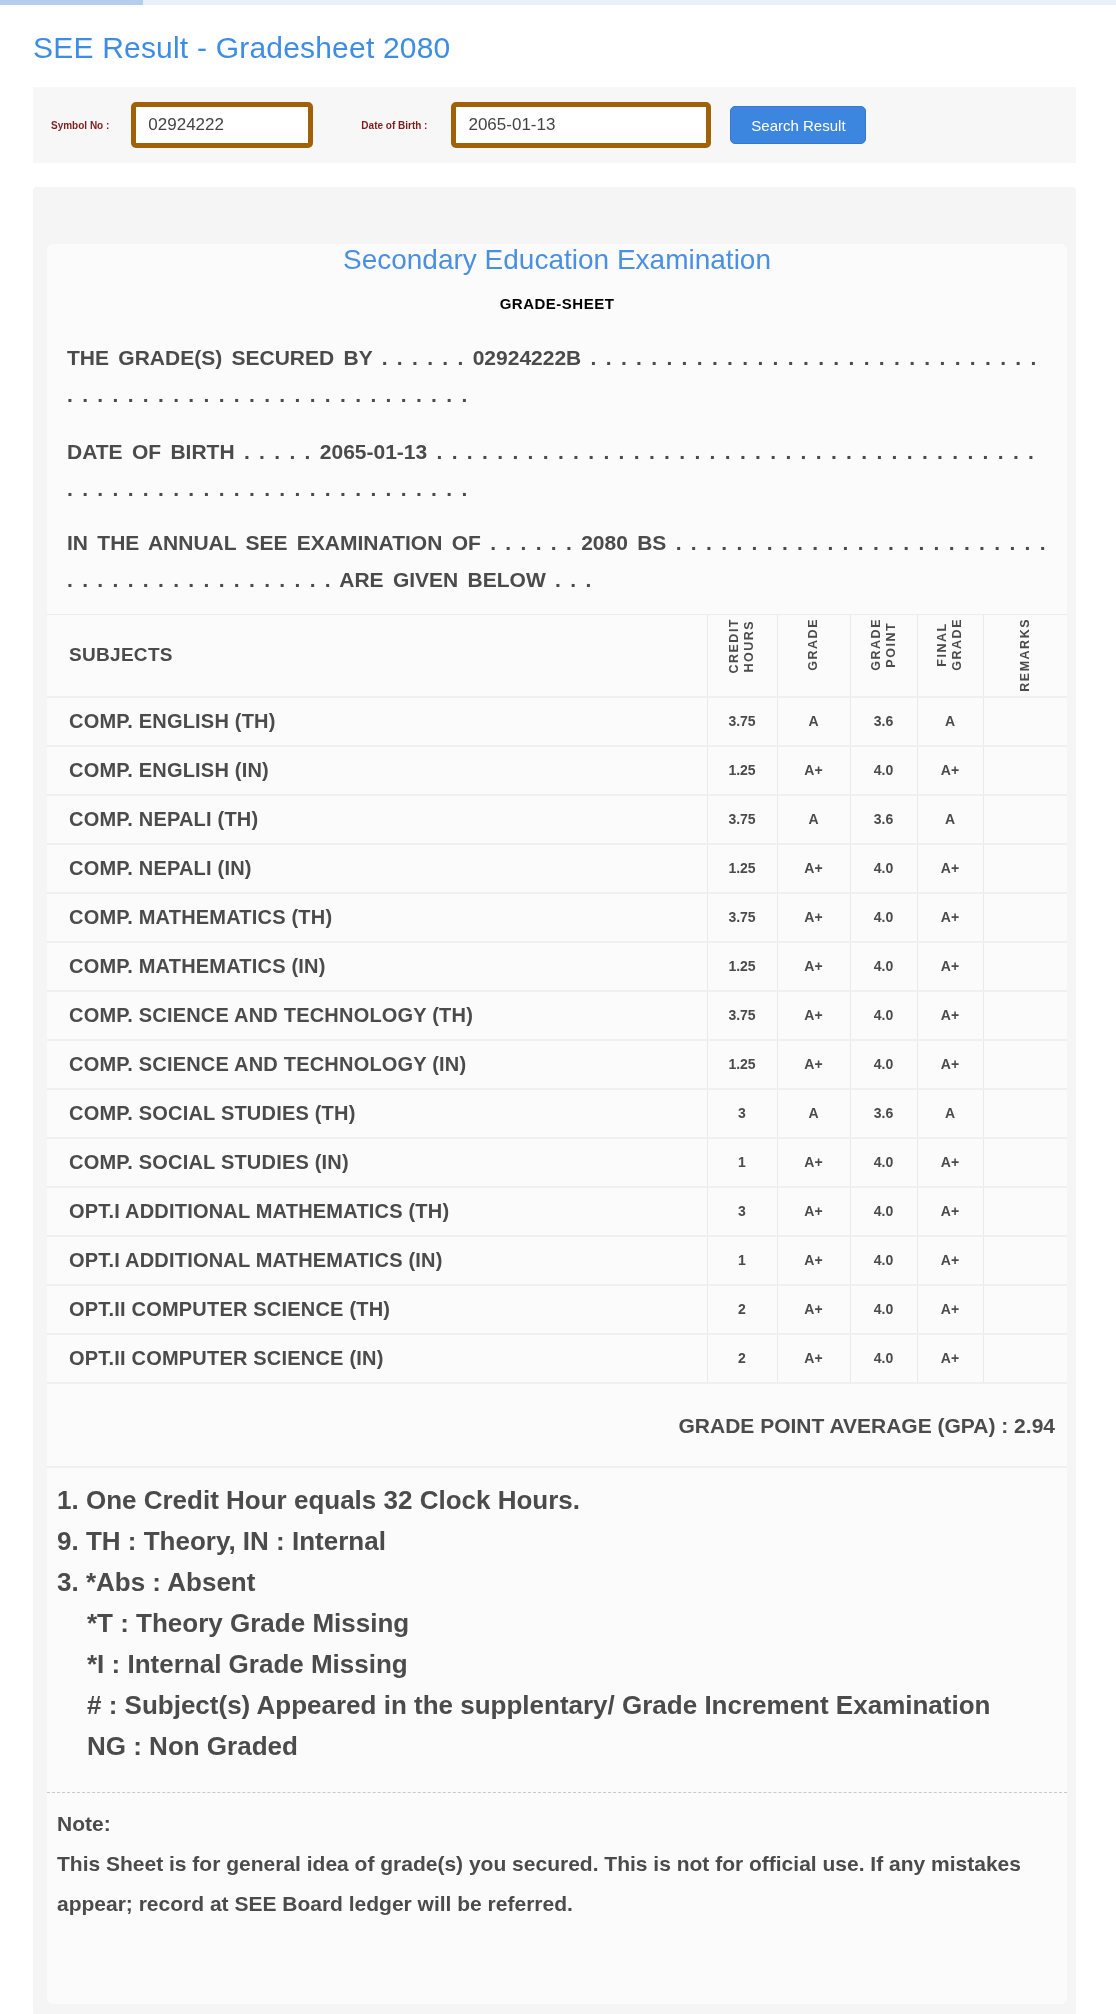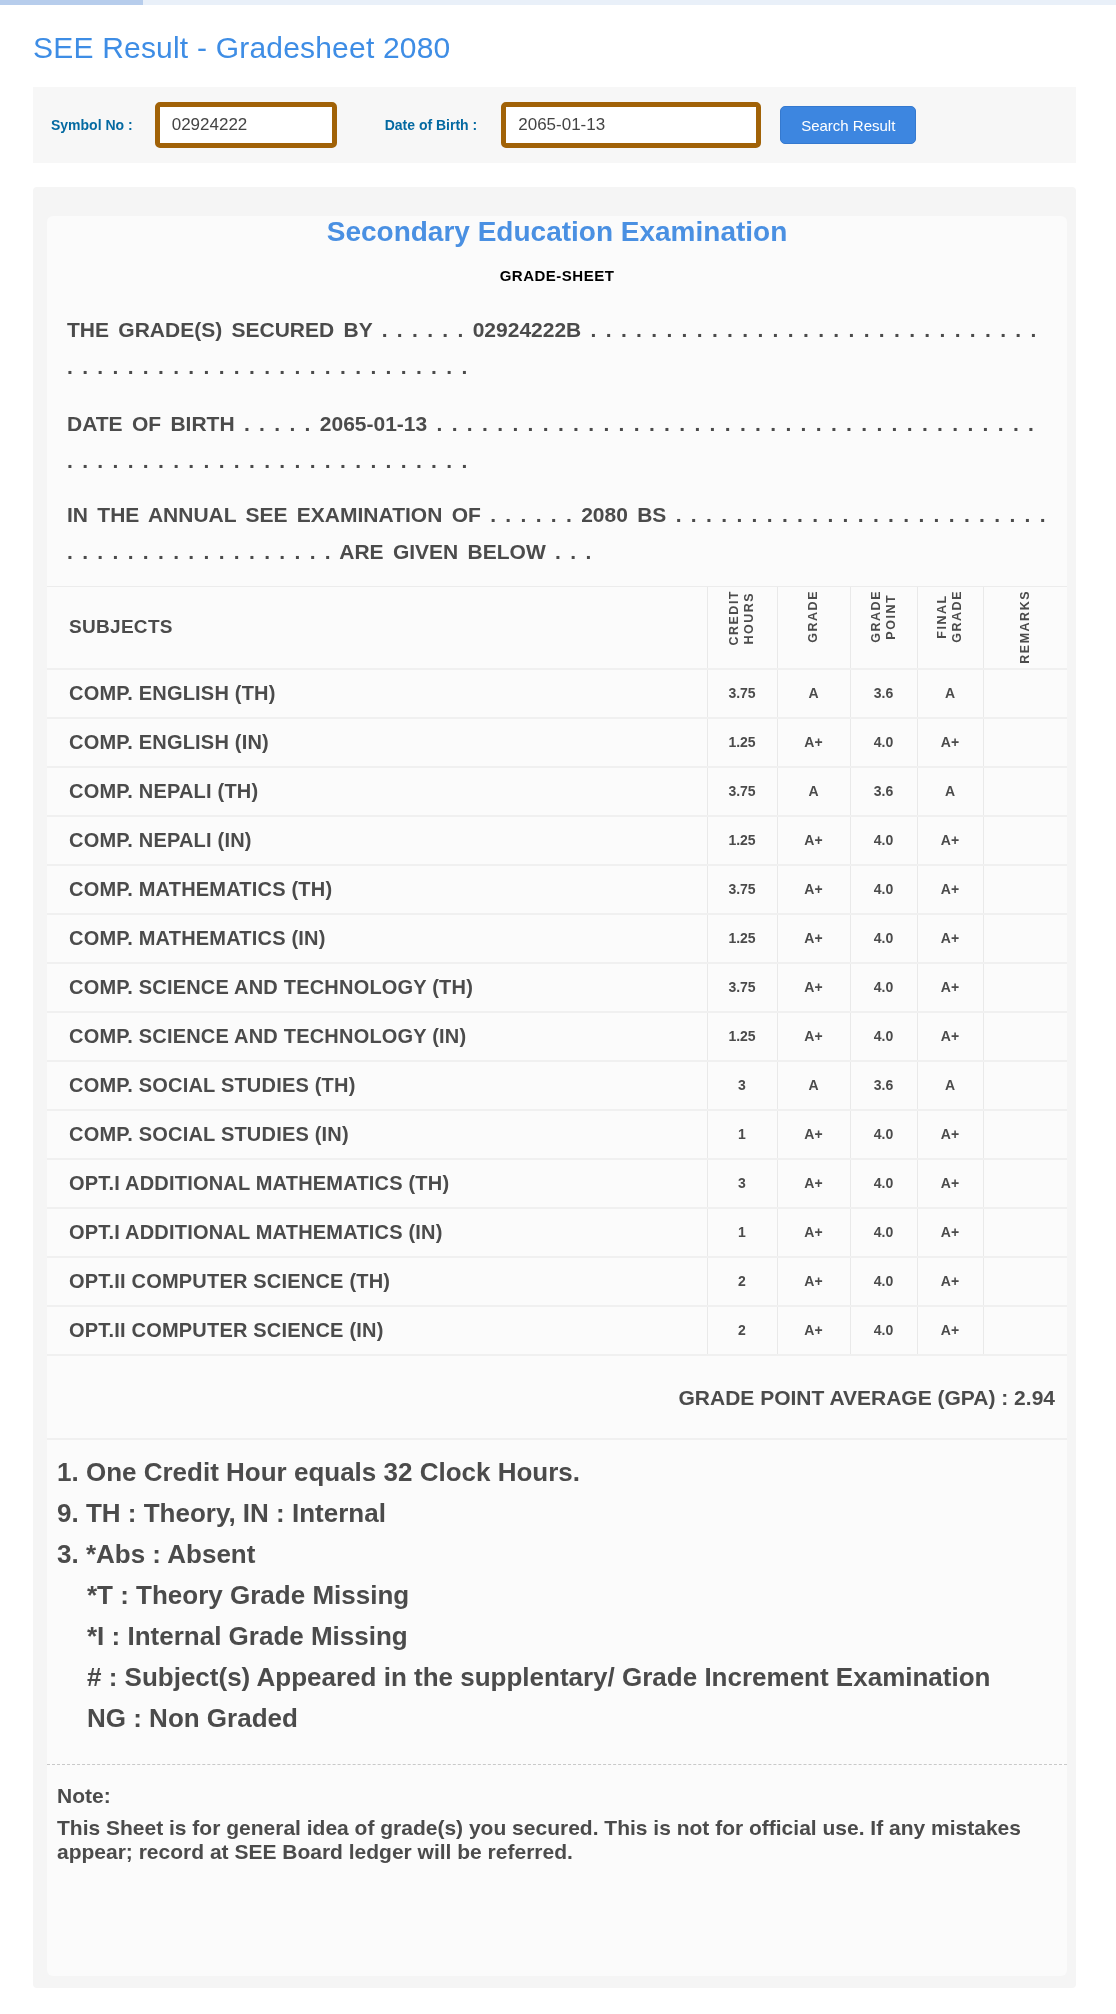--- a/index.html
+++ b/index.html
@@ -17,7 +17,7 @@
 
   
   .search-bar { margin-top:22px; background:#f7f7f7; height:76px; display:flex; align-items:center; padding:0 12px; }
-  .search-bar label { font-size:14px; font-weight:bold; color:#0369a1; }
+  .search-bar label { font-size:10px; font-weight:bold; color:#7f1d1d; }
   .lbl-symbol { margin-left:6px; }
   .inp { height:46px; border:5px solid #a16207; border-radius:5px; background:#fff; color:#444;
          font-size:17px; padding:16px 12px; font-family:inherit; }

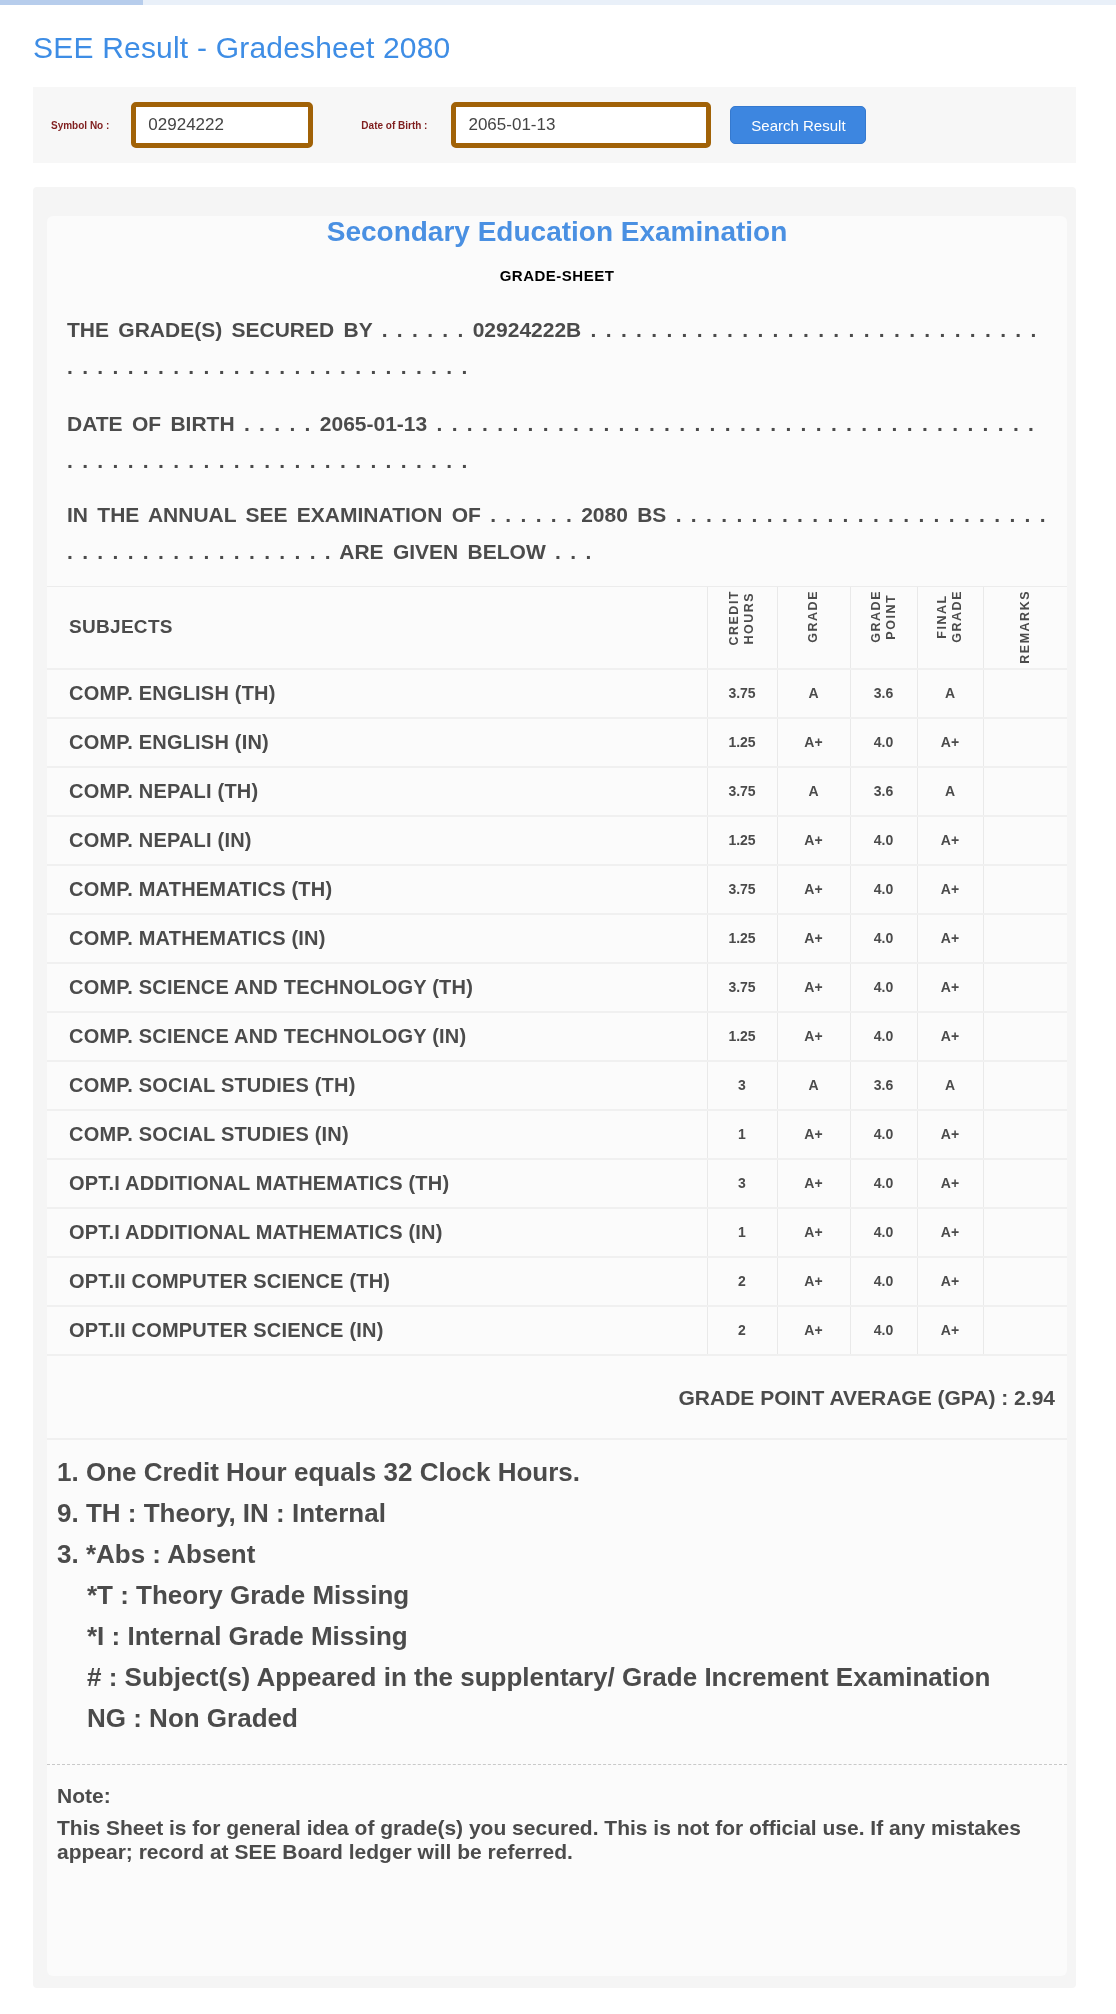--- a/index.html
+++ b/index.html
@@ -31,7 +31,7 @@
   .result-card { margin-top:24px; background:#f5f5f5; border-radius:4px; padding:9px 9px 12px 14px; }
   .sheet-panel { background:#fbfbfb; border-radius:6px; color:#4b4b4b; padding:0 0 78px 0; min-height:1760px; }
 
-  .sheet-title { text-align:center; margin-top:20px; font-size:28px; font-weight:700; color:#4a90e2; }
+  .sheet-title { text-align:center; margin-top:48px; font-size:28px; font-weight:400; color:#4a90e2; }
   .sheet-sub { text-align:center; margin-top:19px; font-size:15px; font-weight:bold; letter-spacing:.5px; color:#000000; }
 
   .lead { margin:0 20px; font-size:21px; font-weight:bold; line-height:37px; word-spacing:3.5px; color:#4b4b4b; }

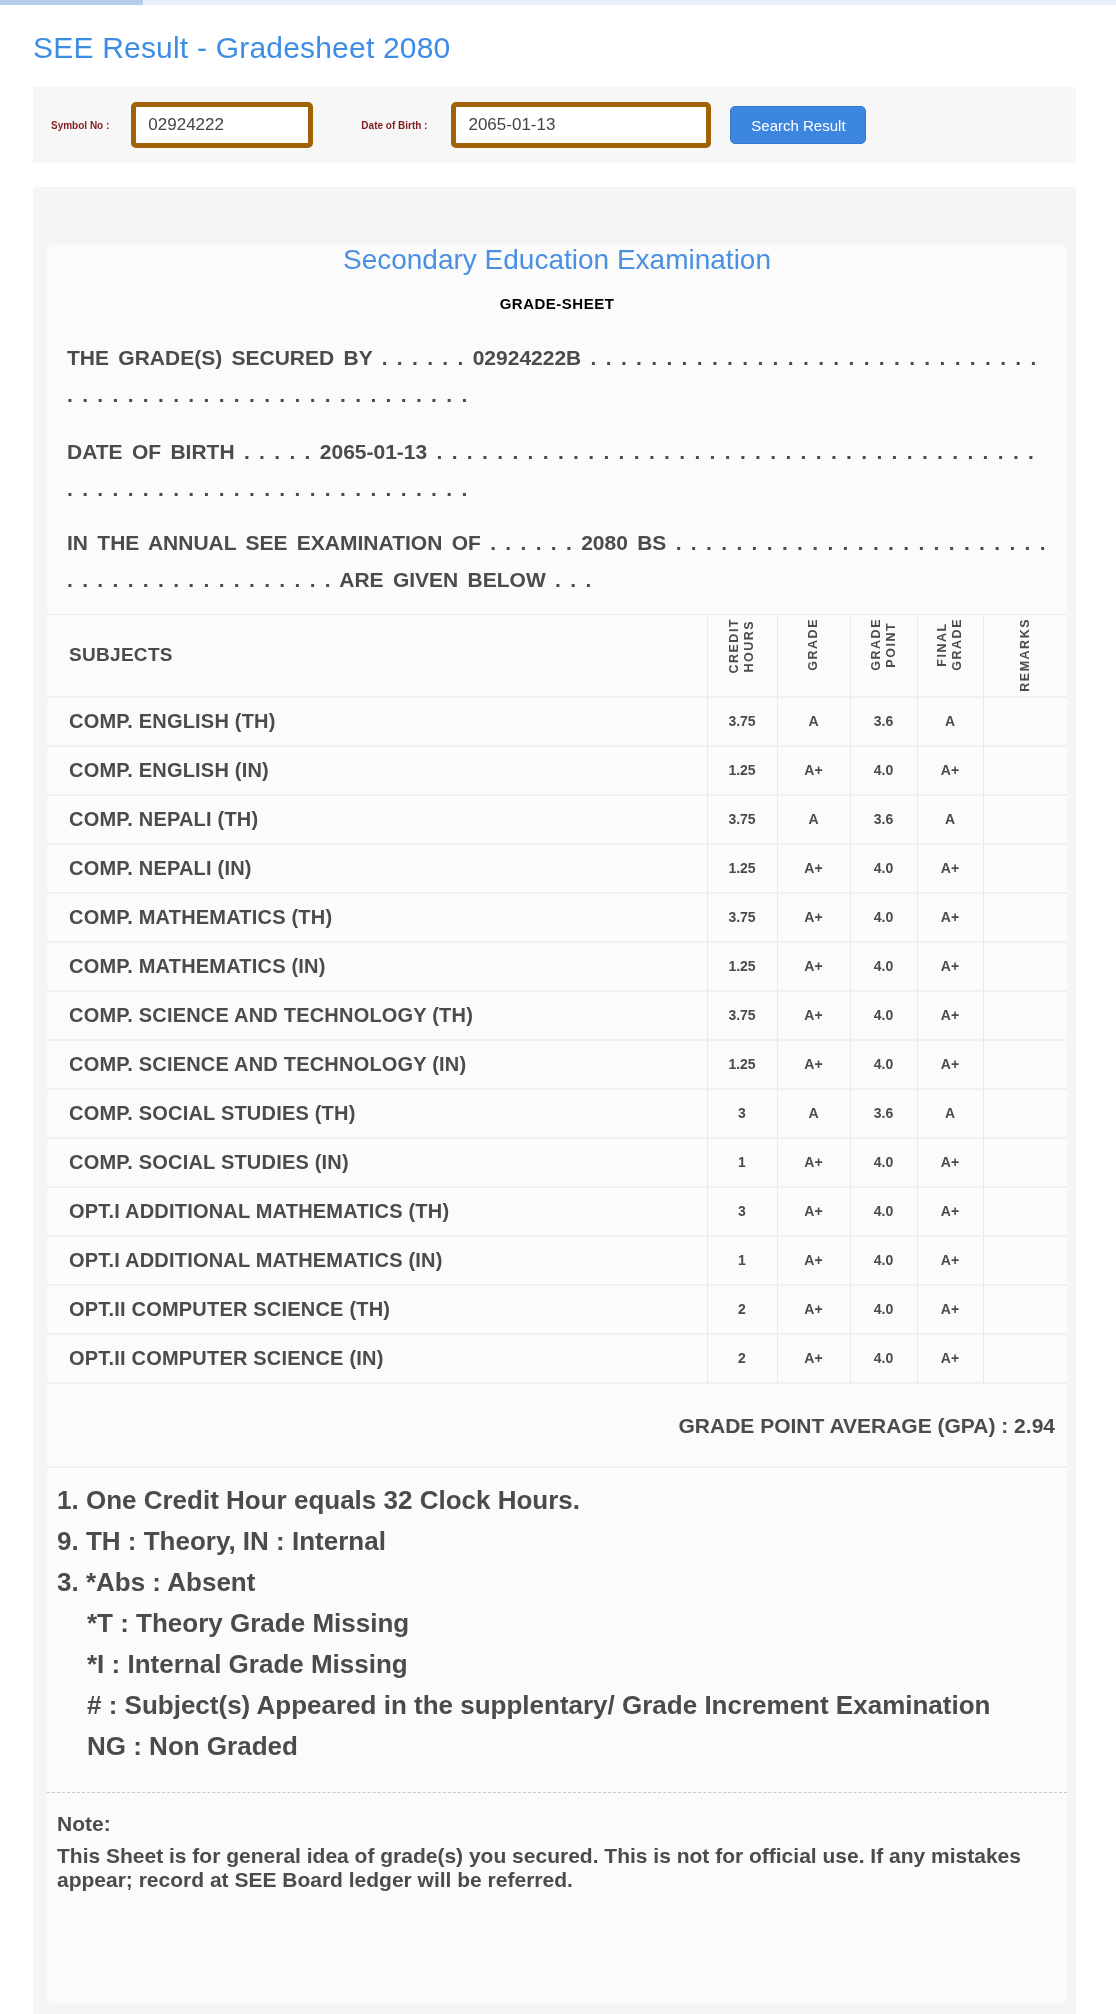--- a/index.html
+++ b/index.html
@@ -66,7 +66,7 @@
   .dashed-divider { border:none; border-top:1px dashed #c9c9c9; margin:25px 0 0 0; }
 
   .note-title { margin:11px 12px 0 10px; font-size:21px; font-weight:bold; color:#4b4b4b; line-height:40px; }
-  .note-body { margin:0 24px 0 10px; font-size:21px; font-weight:bold; color:#4b4b4b; line-height:24px; }
+  .note-body { margin:0 24px 0 10px; font-size:21px; font-weight:bold; color:#4b4b4b; line-height:40px; }
 </style>
 </head>
 <body>

